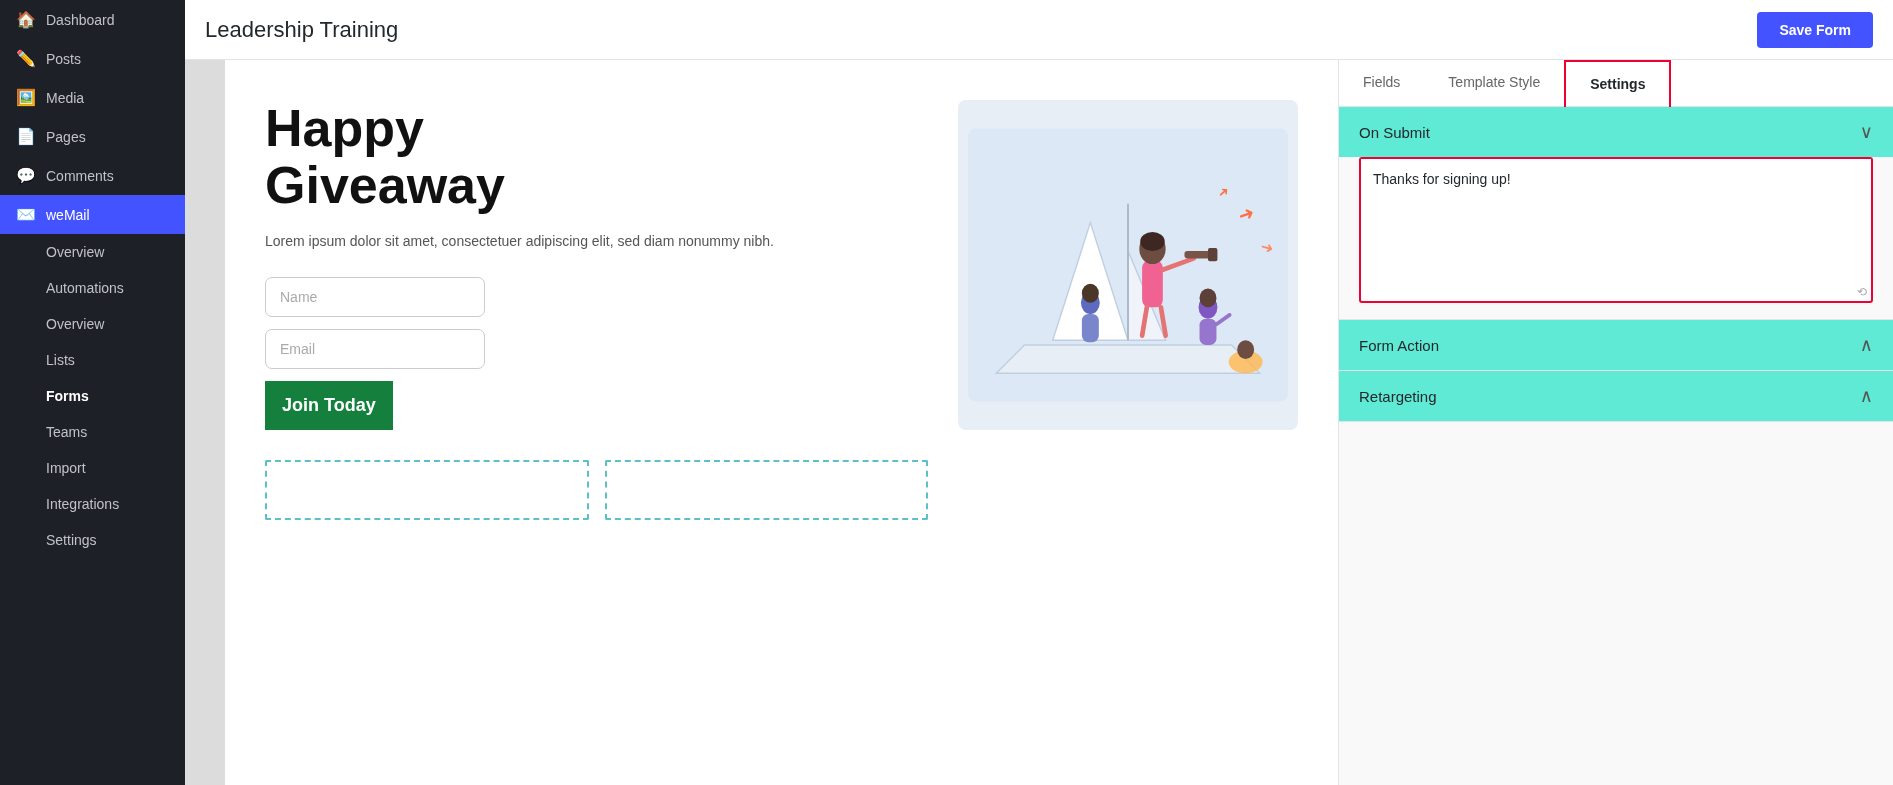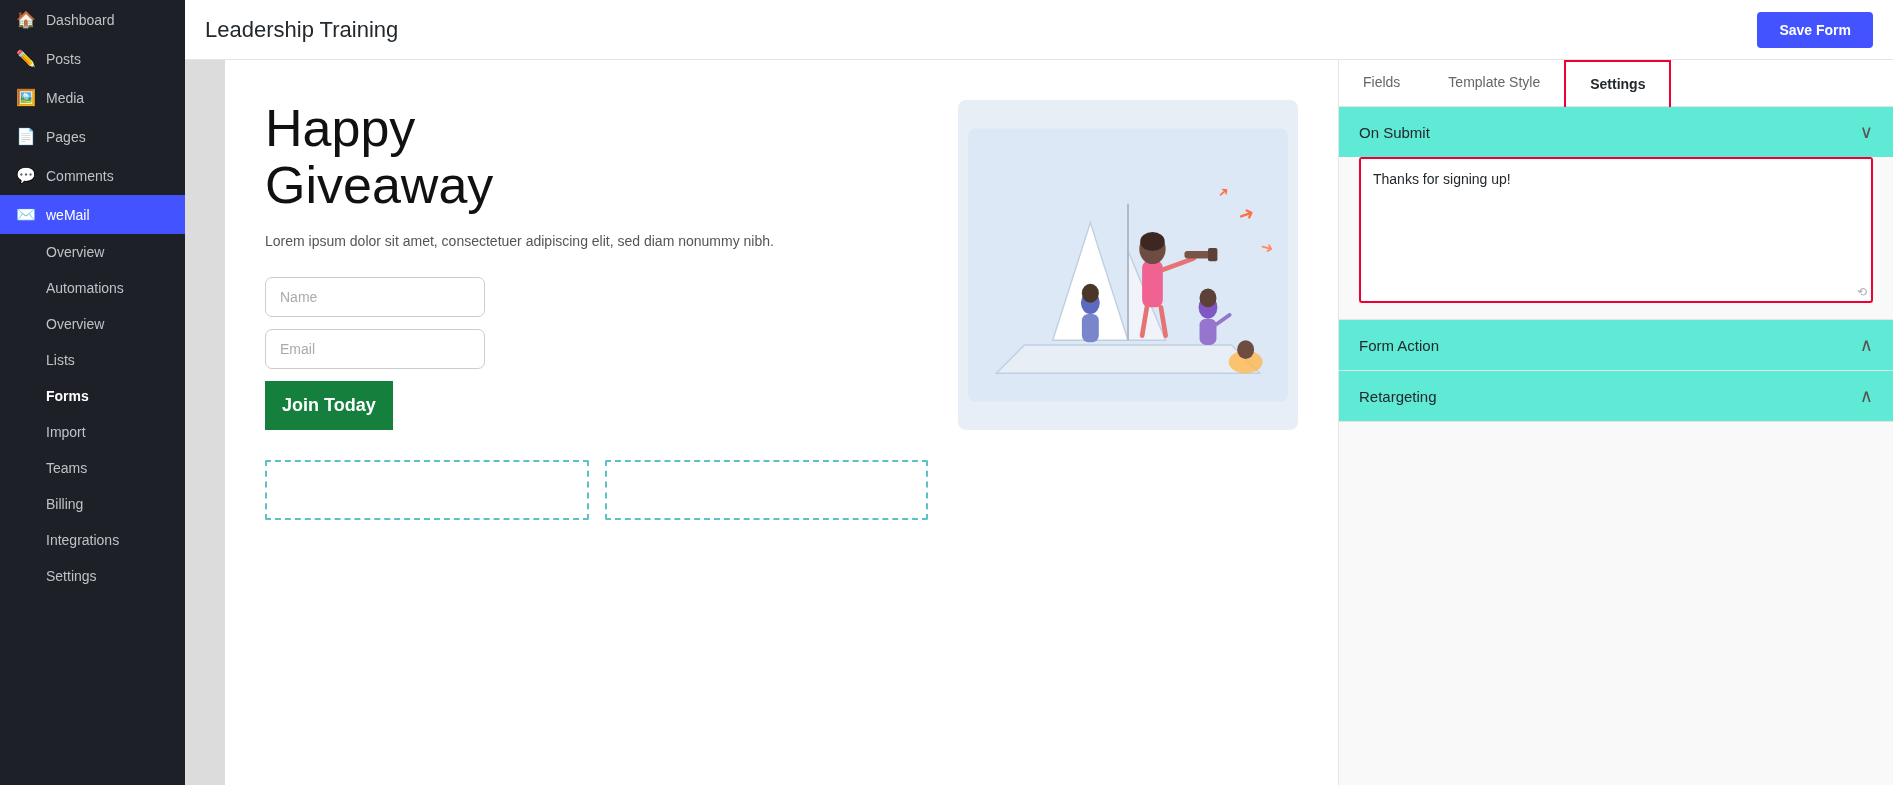--- a/index.html
+++ b/index.html
@@ -94,7 +94,7 @@
     }
     .form-heading {
       font-size: 52px;
-      font-weight: 400;
+      font-weight: 700;
       color: #111;
       line-height: 1.1;
       margin-bottom: 16px;

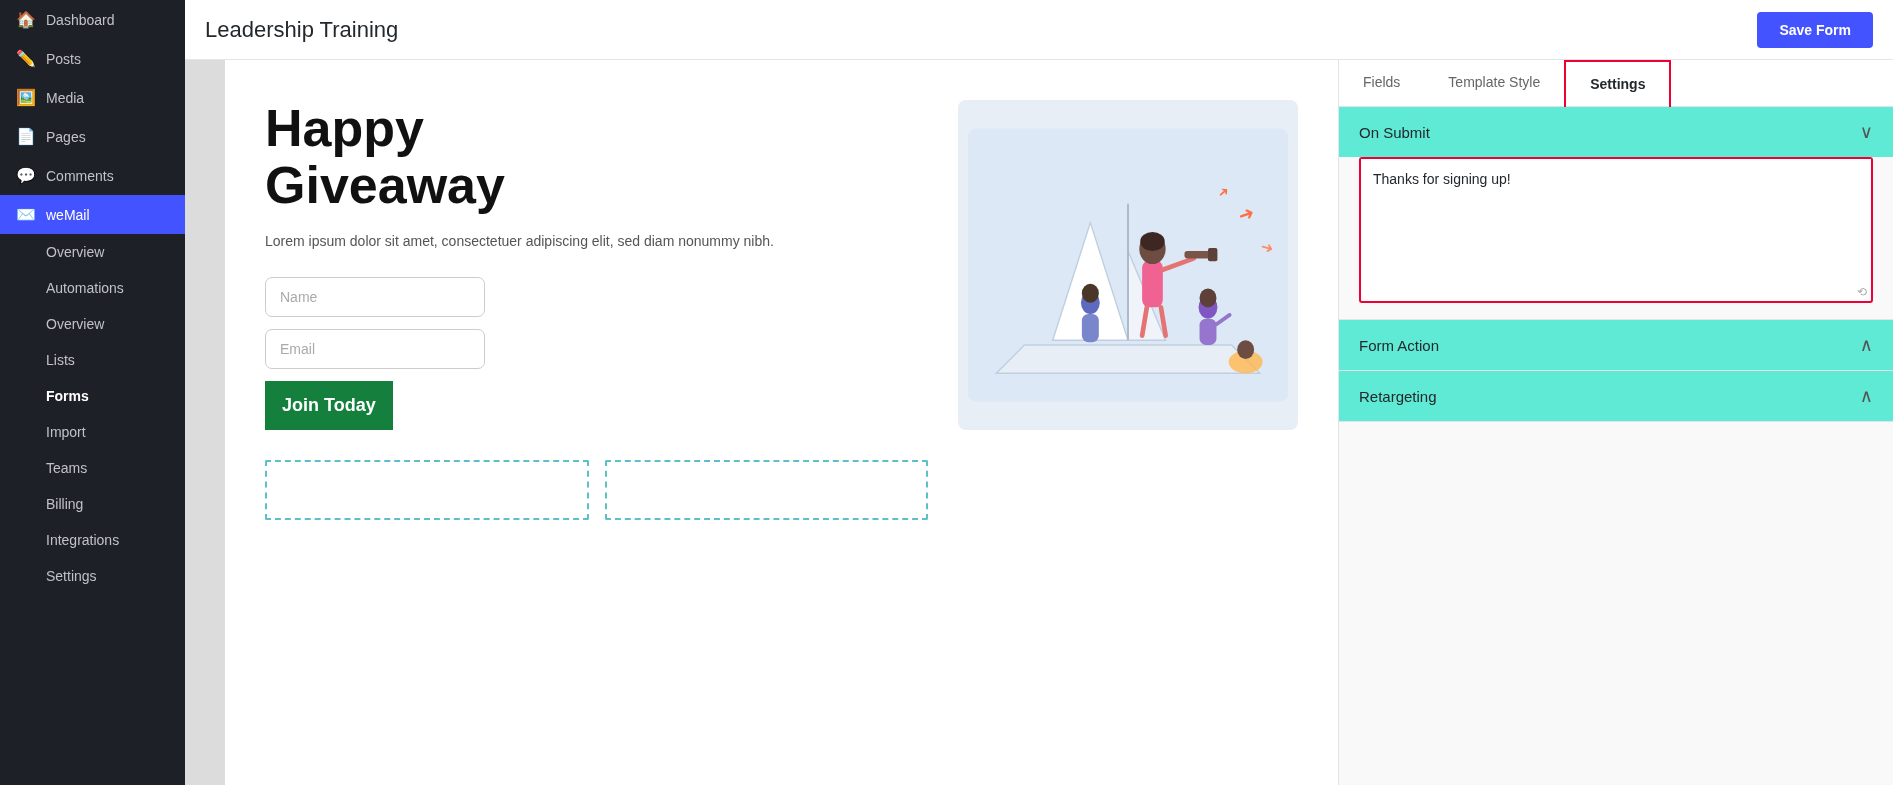--- a/index.html
+++ b/index.html
@@ -308,10 +308,6 @@
   <div class="sidebar-item" style="font-weight:700; color:#fff;">
     <span class="icon"></span>
     <span>Forms</span>
-  </div>
-  <div class="sidebar-item">
-    <span class="icon"></span>
-    <span>Import</span>
   </div>
   <div class="sidebar-item">
     <span class="icon"></span>

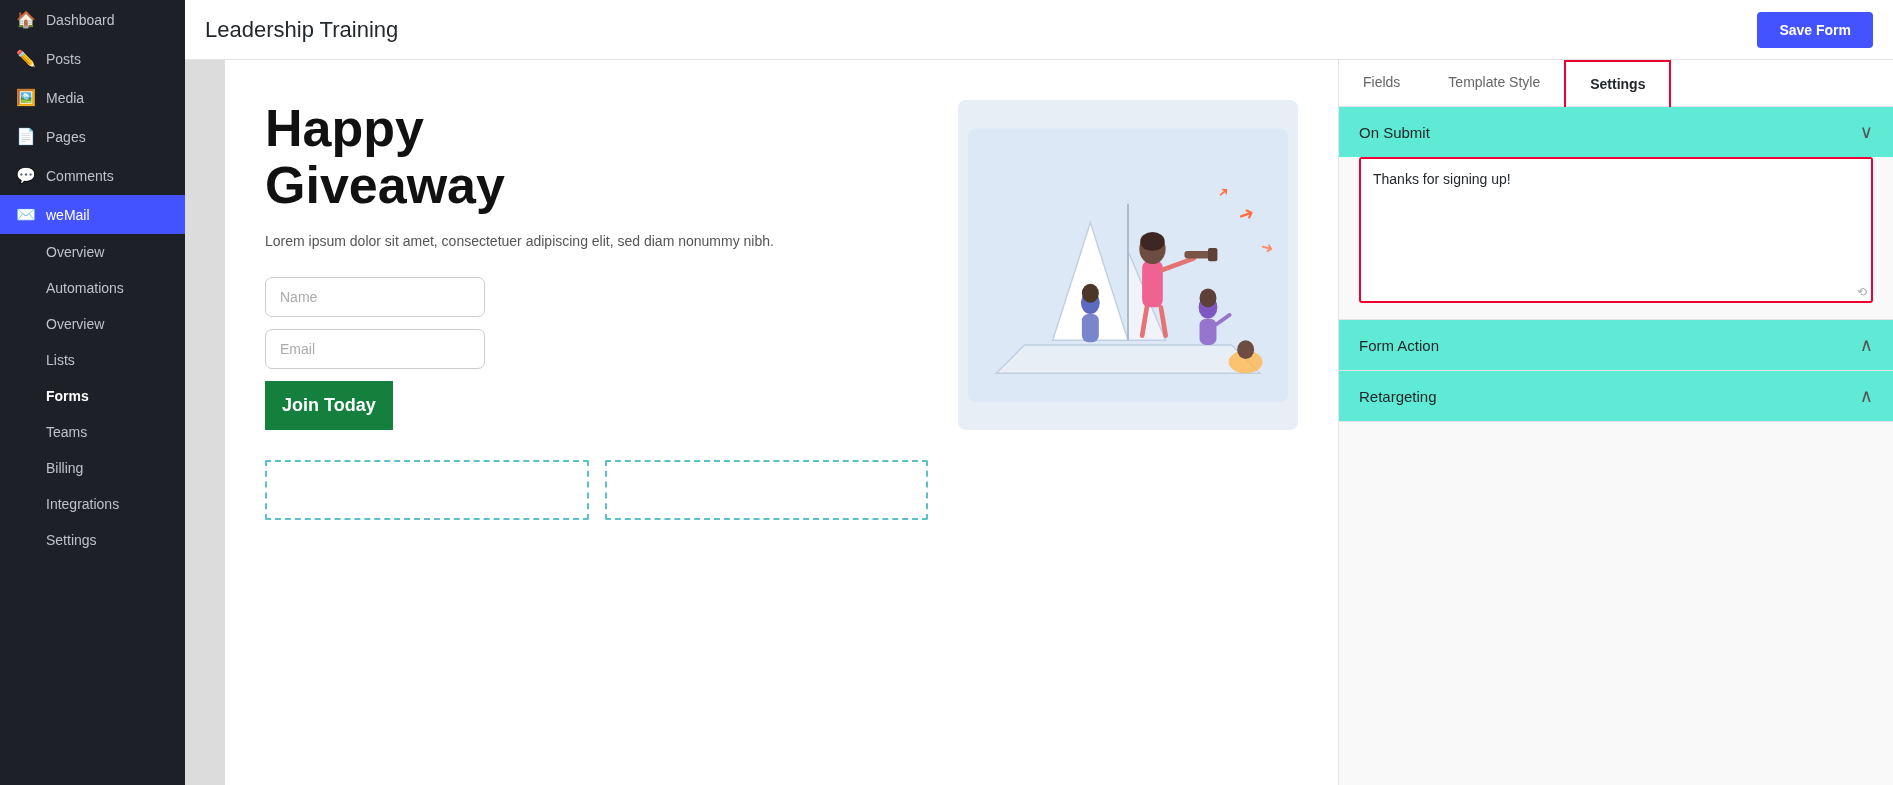--- a/index.html
+++ b/index.html
@@ -315,7 +315,7 @@
   </div>
   <div class="sidebar-item">
     <span class="icon"></span>
-    <span>Billing</span>
+    <span>Import</span>
   </div>
   <div class="sidebar-item">
     <span class="icon"></span>

